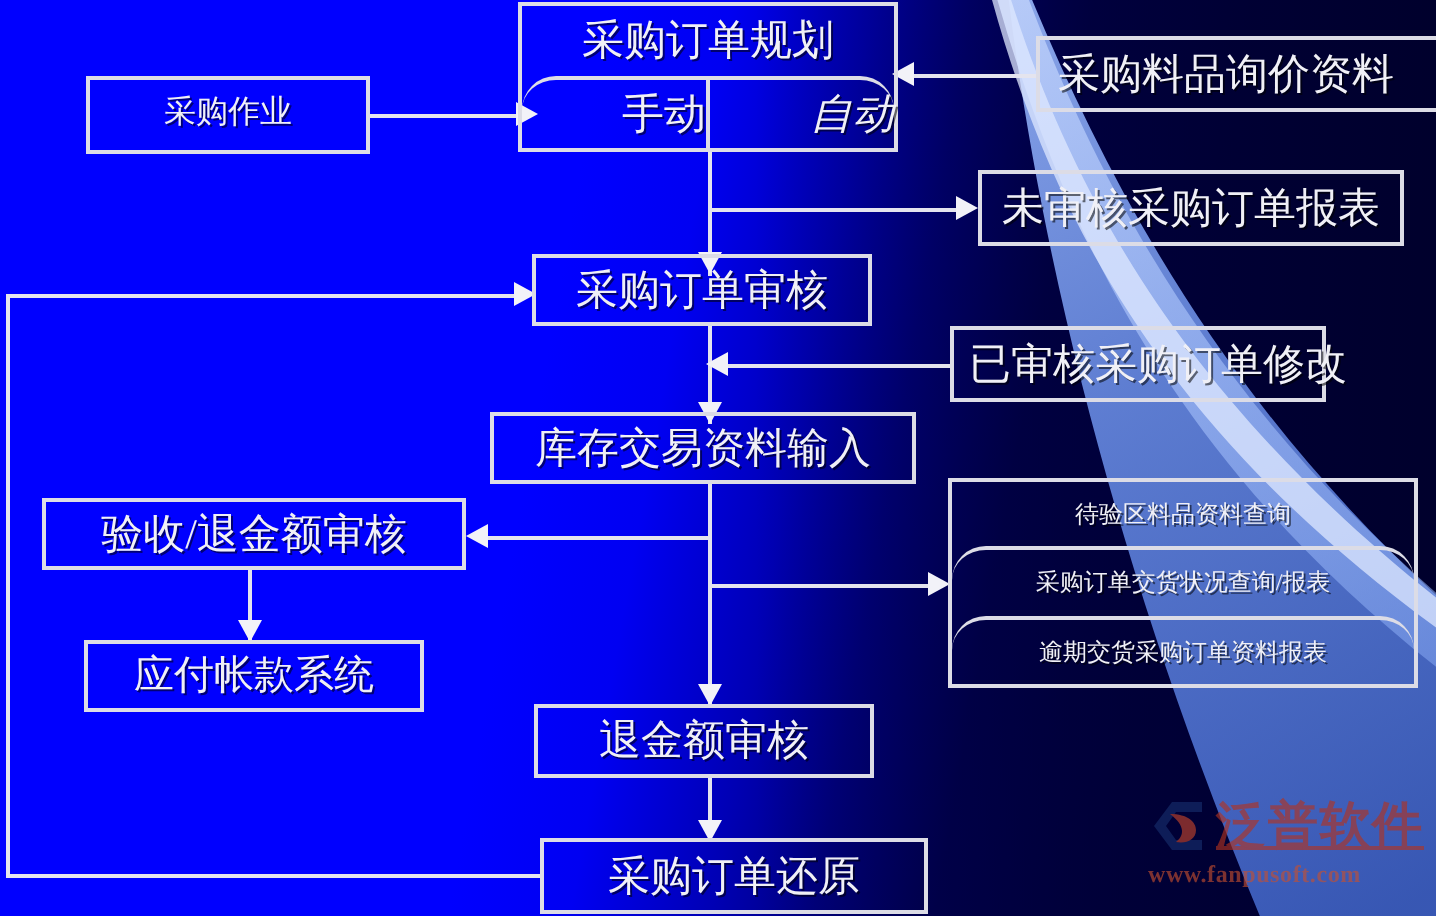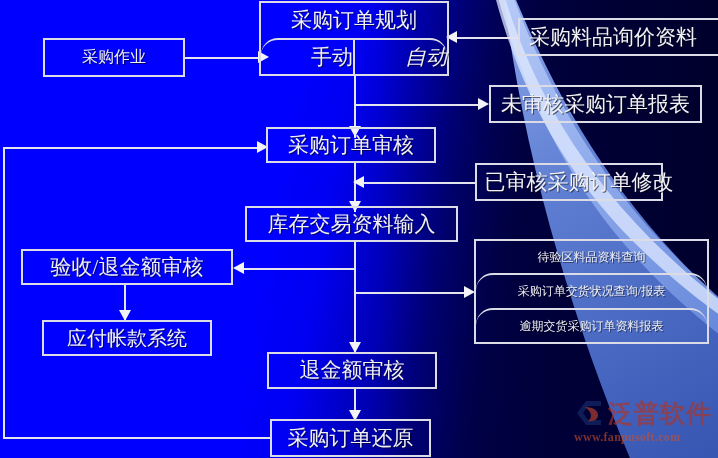--- a/index.html
+++ b/index.html
@@ -74,7 +74,7 @@
   .wm-mark{position:relative;width:30px;height:30px;flex:0 0 30px;}
   .wm-text{
     font-family:"Liberation Sans","DejaVu Sans",sans-serif;
-    font-size:25px;font-weight:700;color:#b4321e;letter-spacing:1px;line-height:1;
+    font-size:25px;font-weight:700;color:#b4321e;letter-spacing:1px;line-height:1;text-decoration:underline;
   }
   .wm-url{
     margin-top:2px;

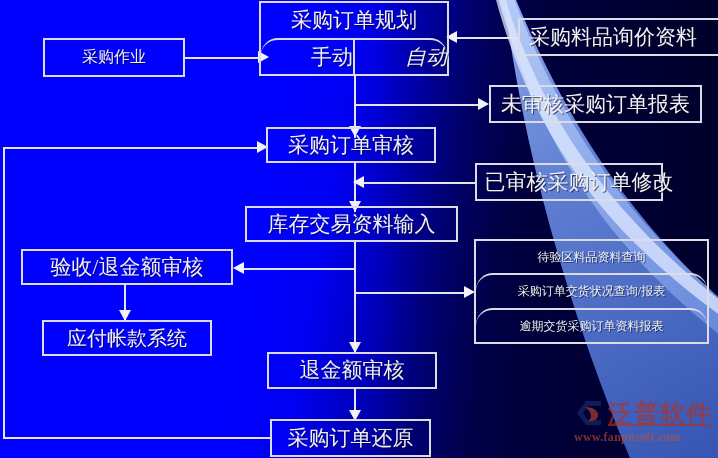--- a/index.html
+++ b/index.html
@@ -209,7 +209,7 @@
     <span>退金额审核</span>
   </div>
 
-  <div class="box" style="left:270px;top:419px;width:161px;height:38px;font-size:21px;">
+  <div class="box" style="left:270px;top:419px;width:194px;height:38px;font-size:21px;">
     <span>采购订单还原</span>
   </div>
 

